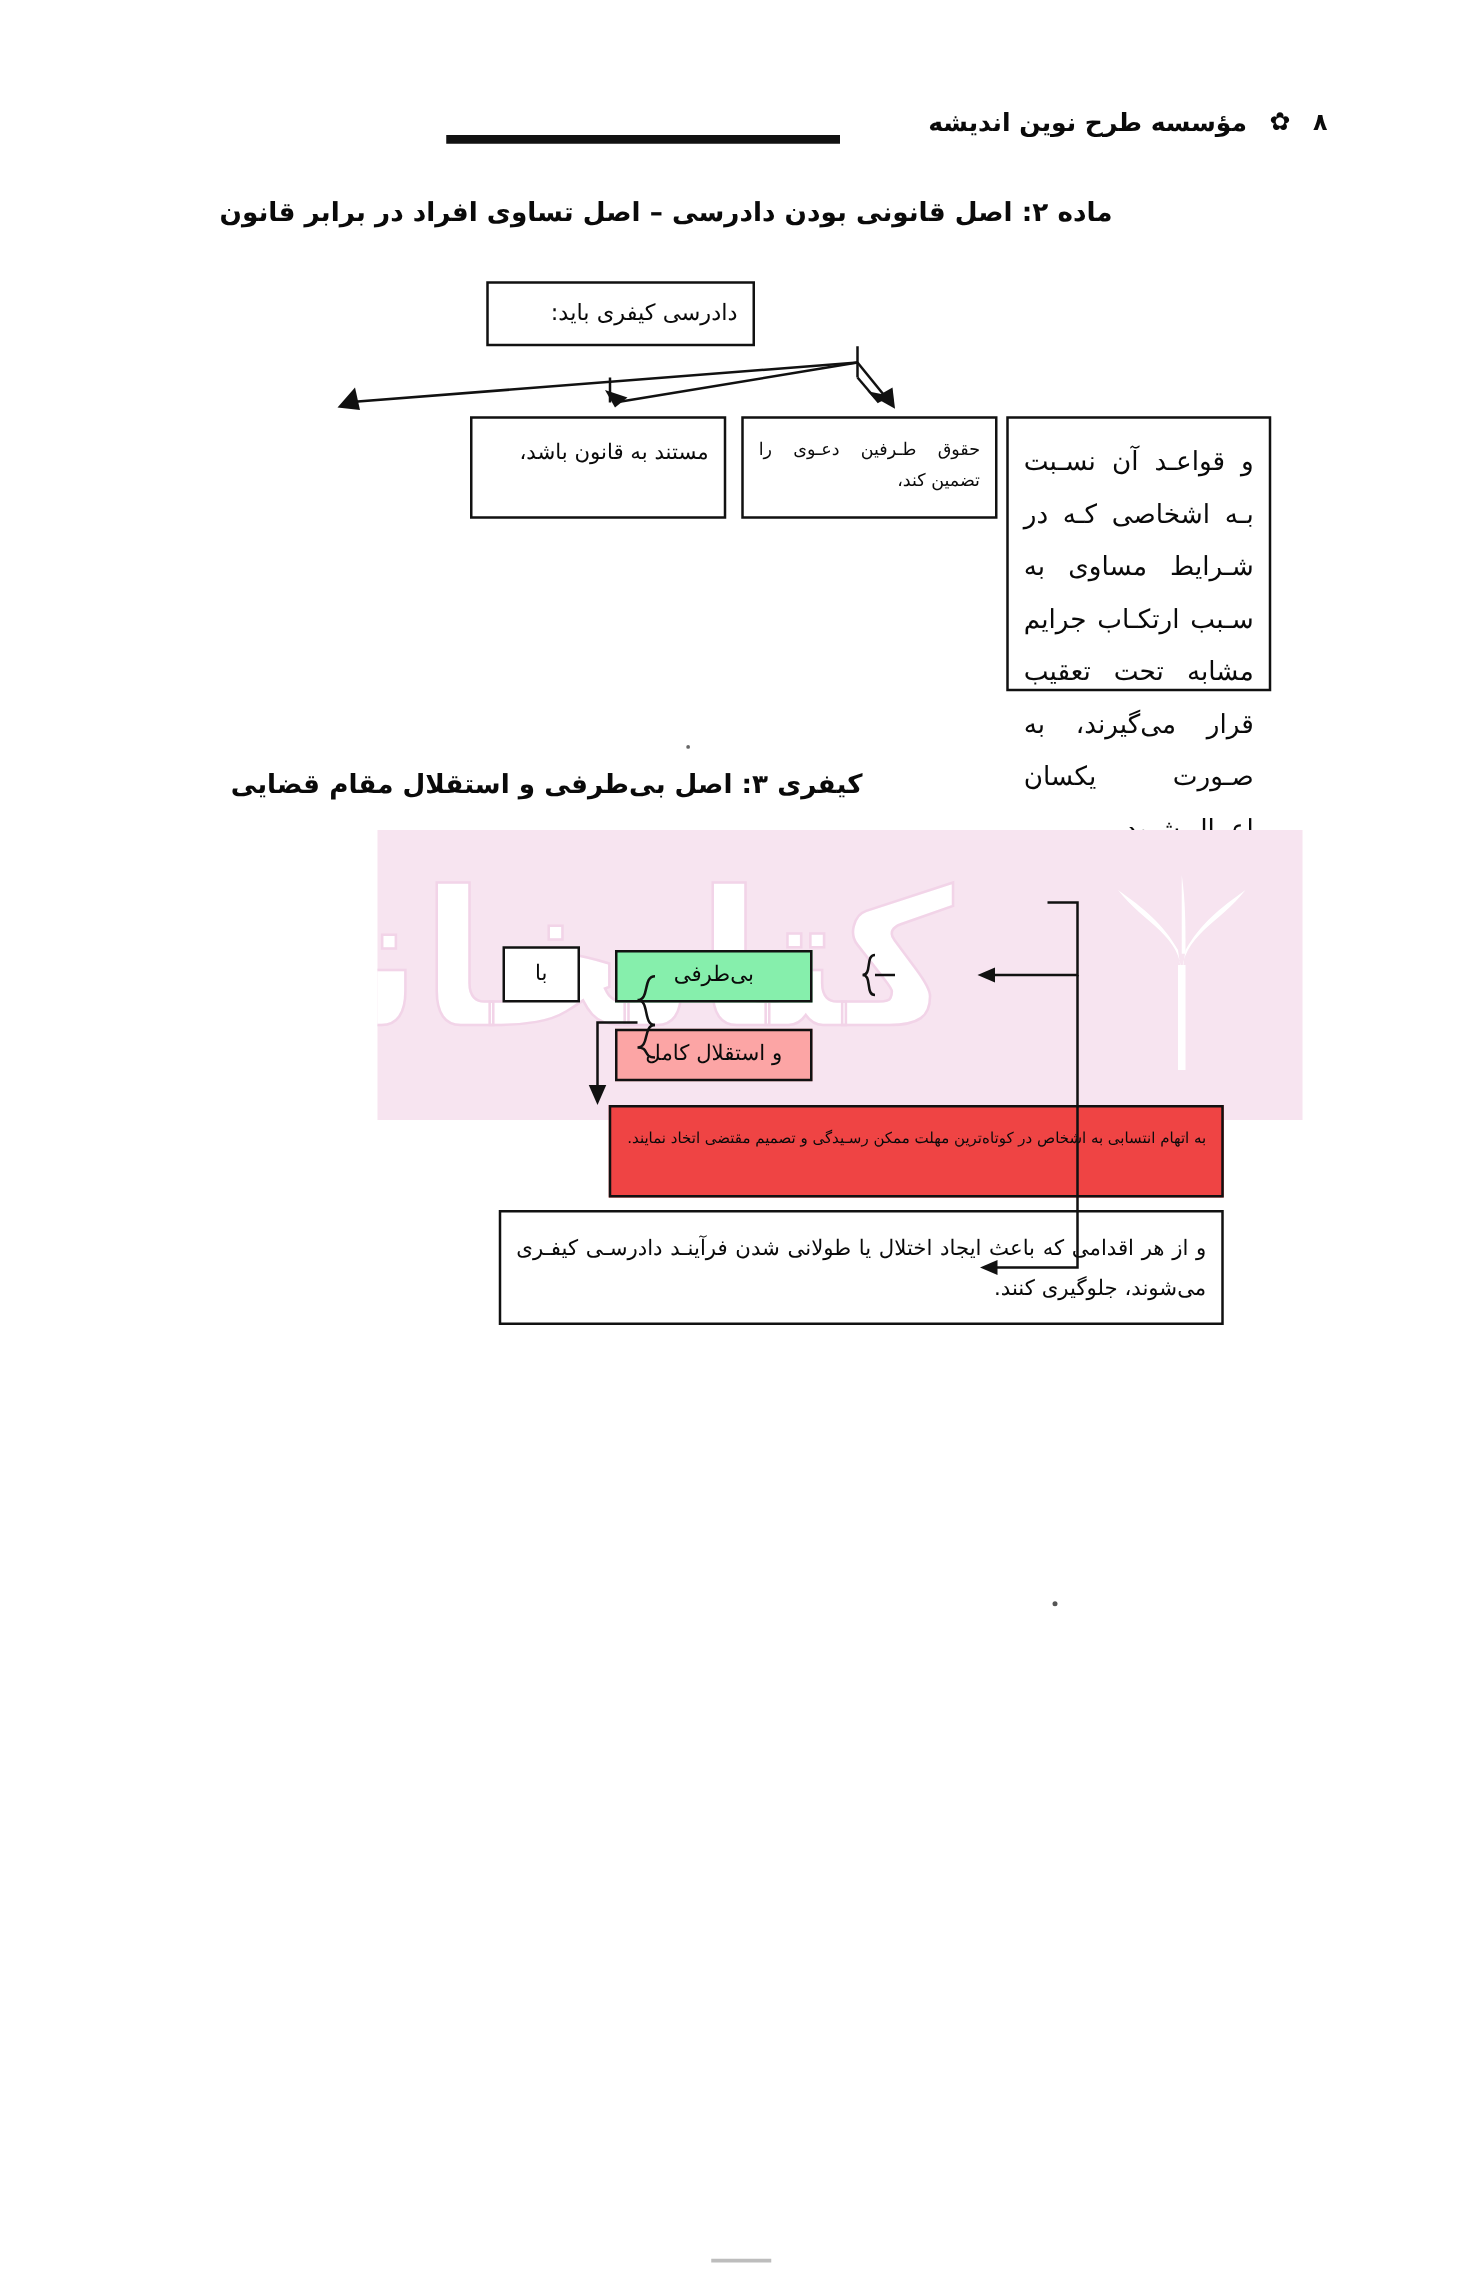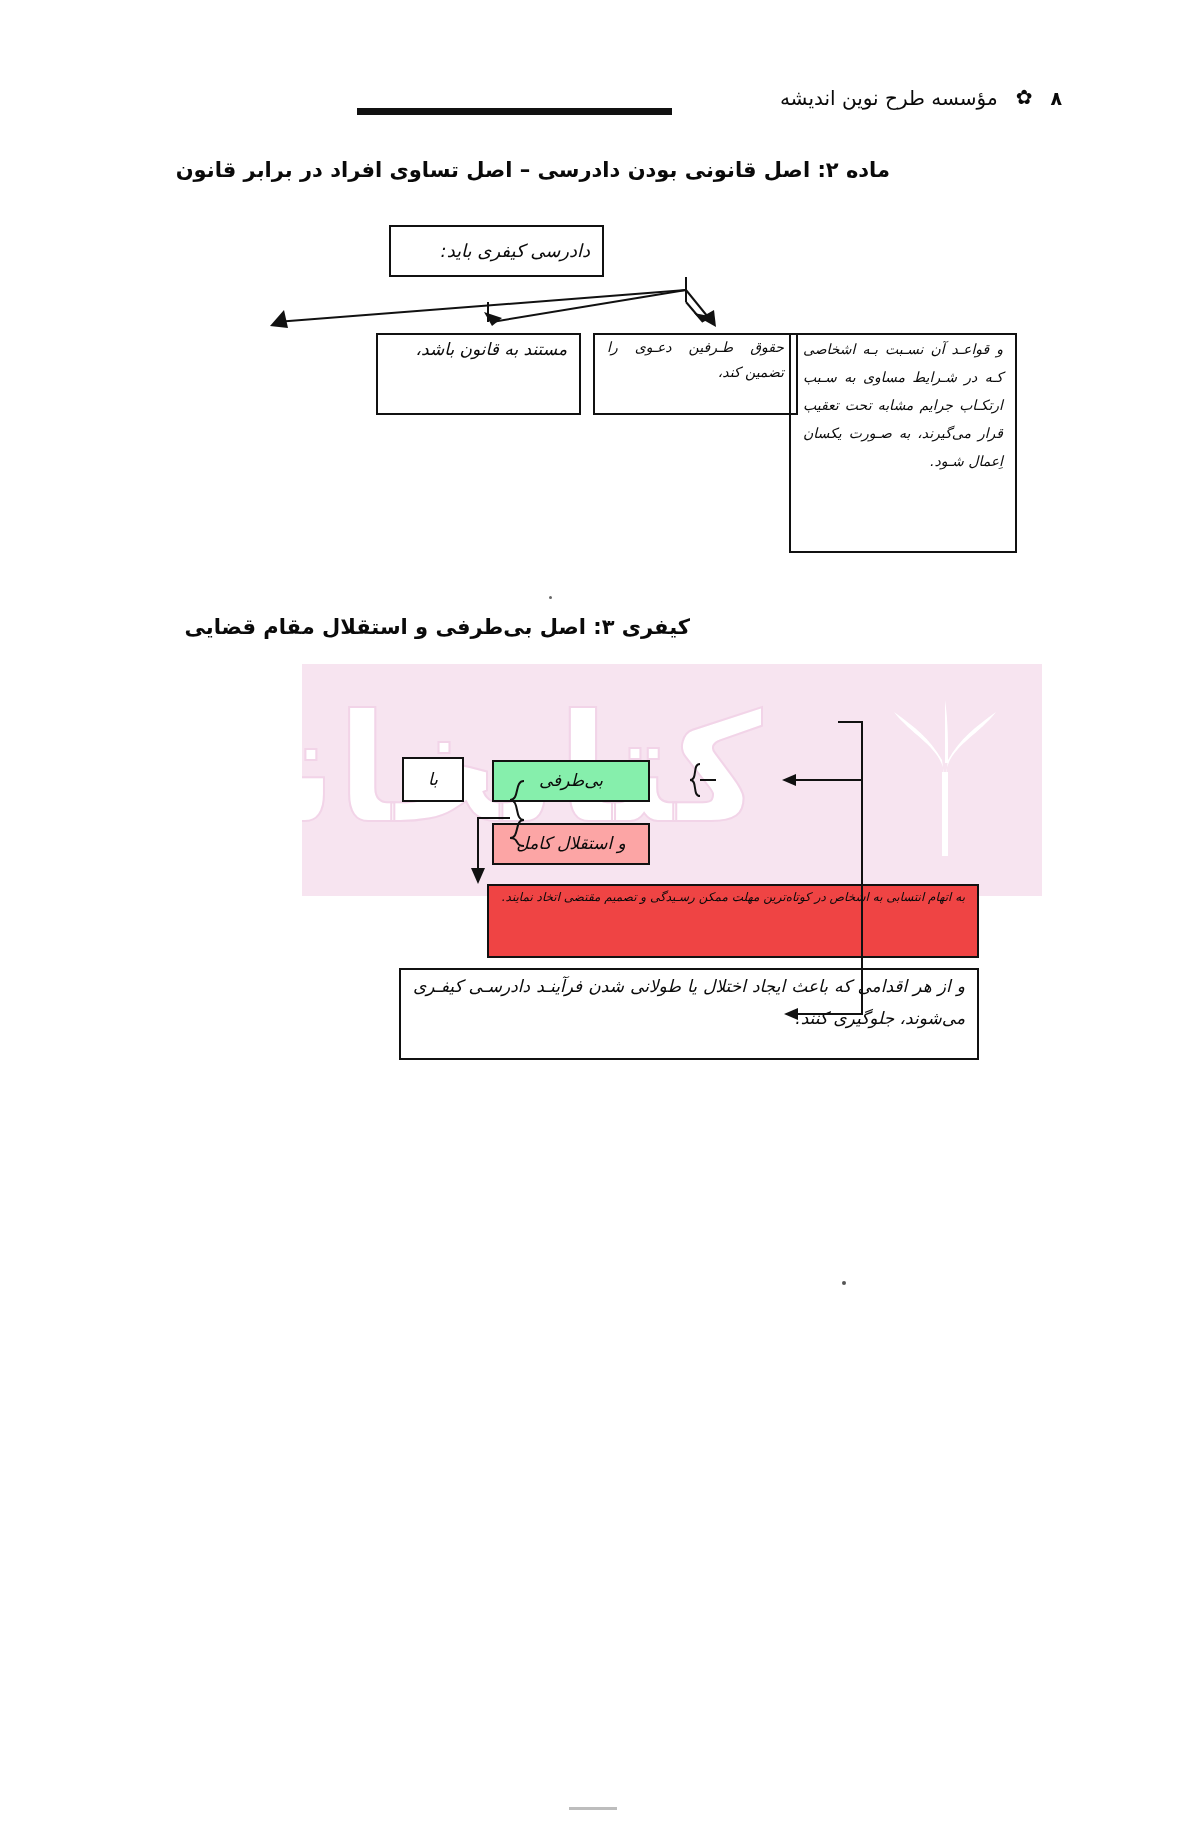--- a/index.html
+++ b/index.html
@@ -45,7 +45,7 @@
   }
   .header-title {
     font-size: 20px;
-    font-weight: 400;
+    font-weight: 700;
     text-align: right;
   }
   .header-rule {

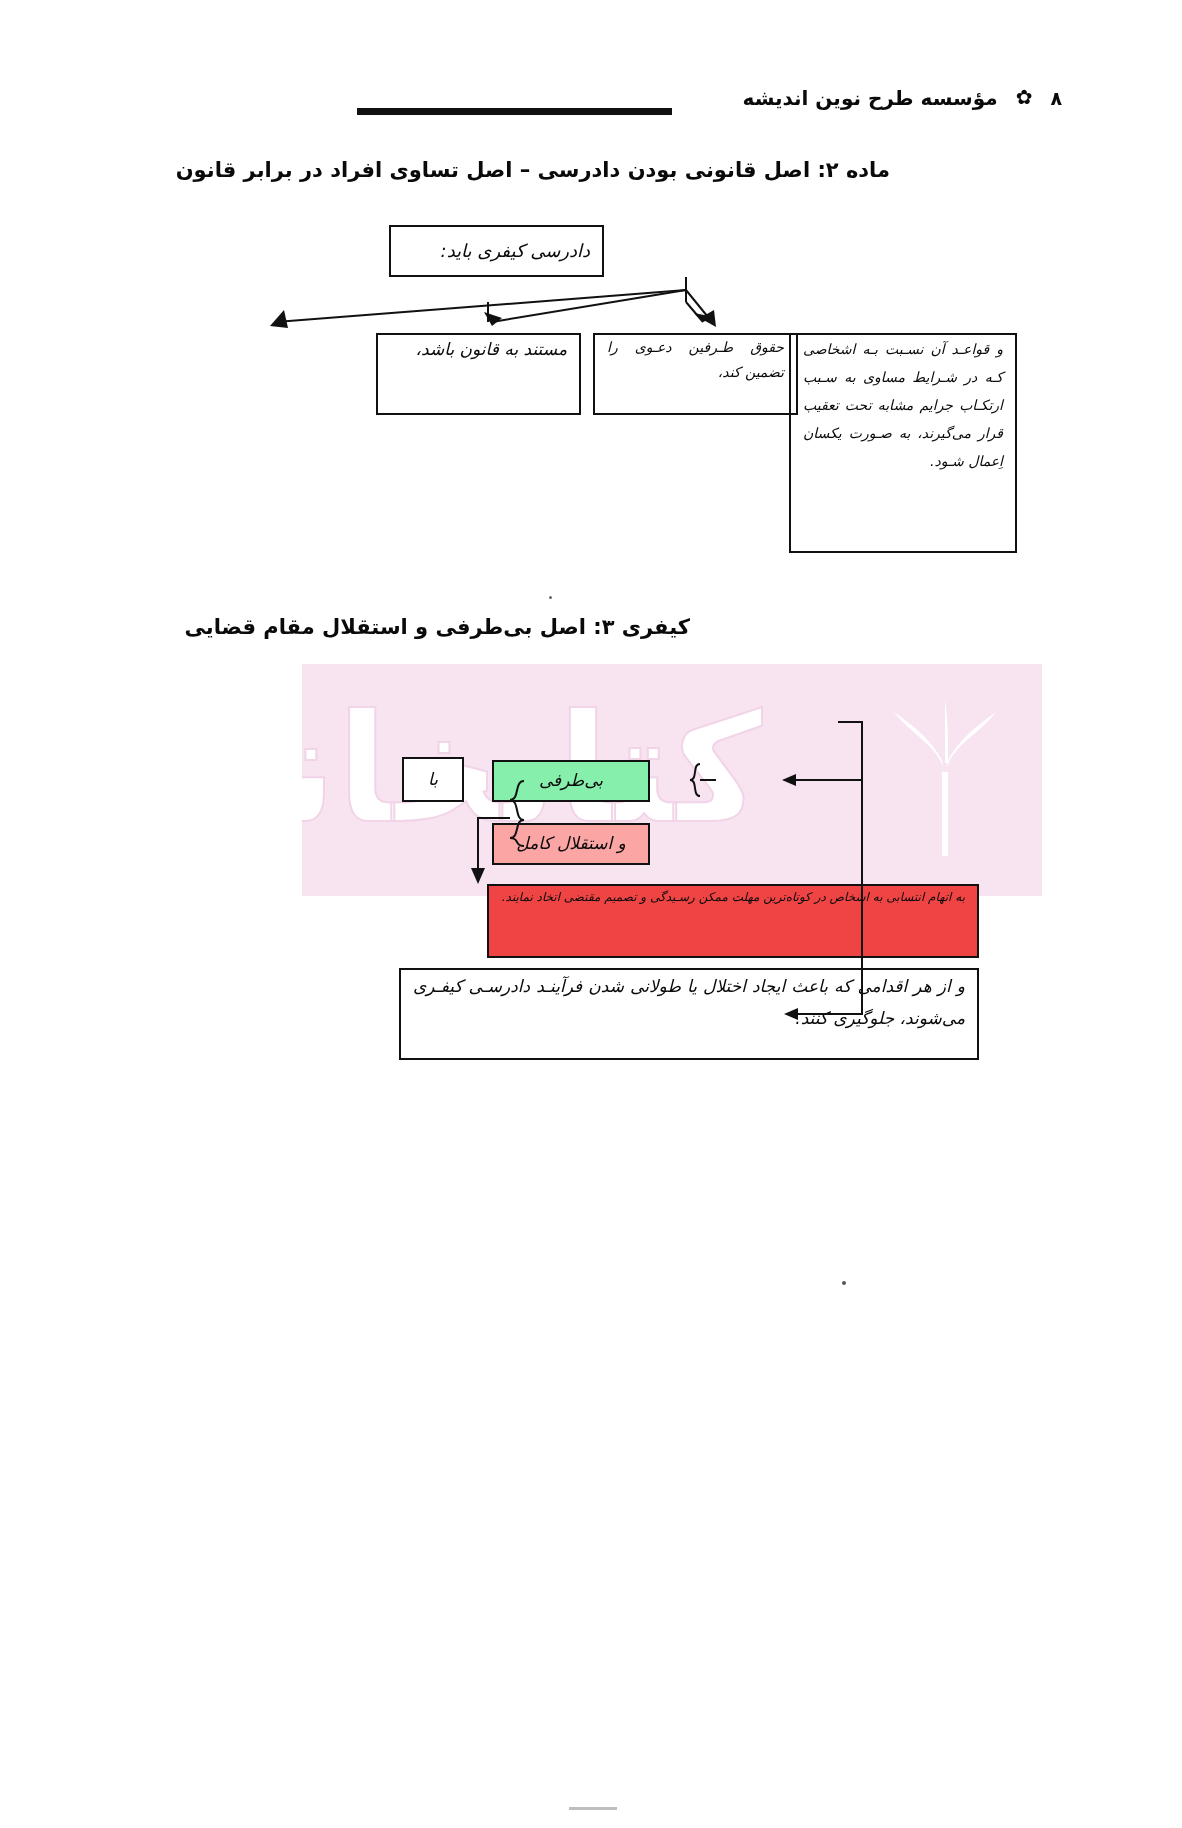--- a/index.html
+++ b/index.html
@@ -78,8 +78,7 @@
     text-align: right;
     font-size: 17px;
     line-height: 1.75;
-    padding: 0 12px;
-    font-style: italic;
+    padding: 13px 12px;
   }
   .box.center {
     display: flex;

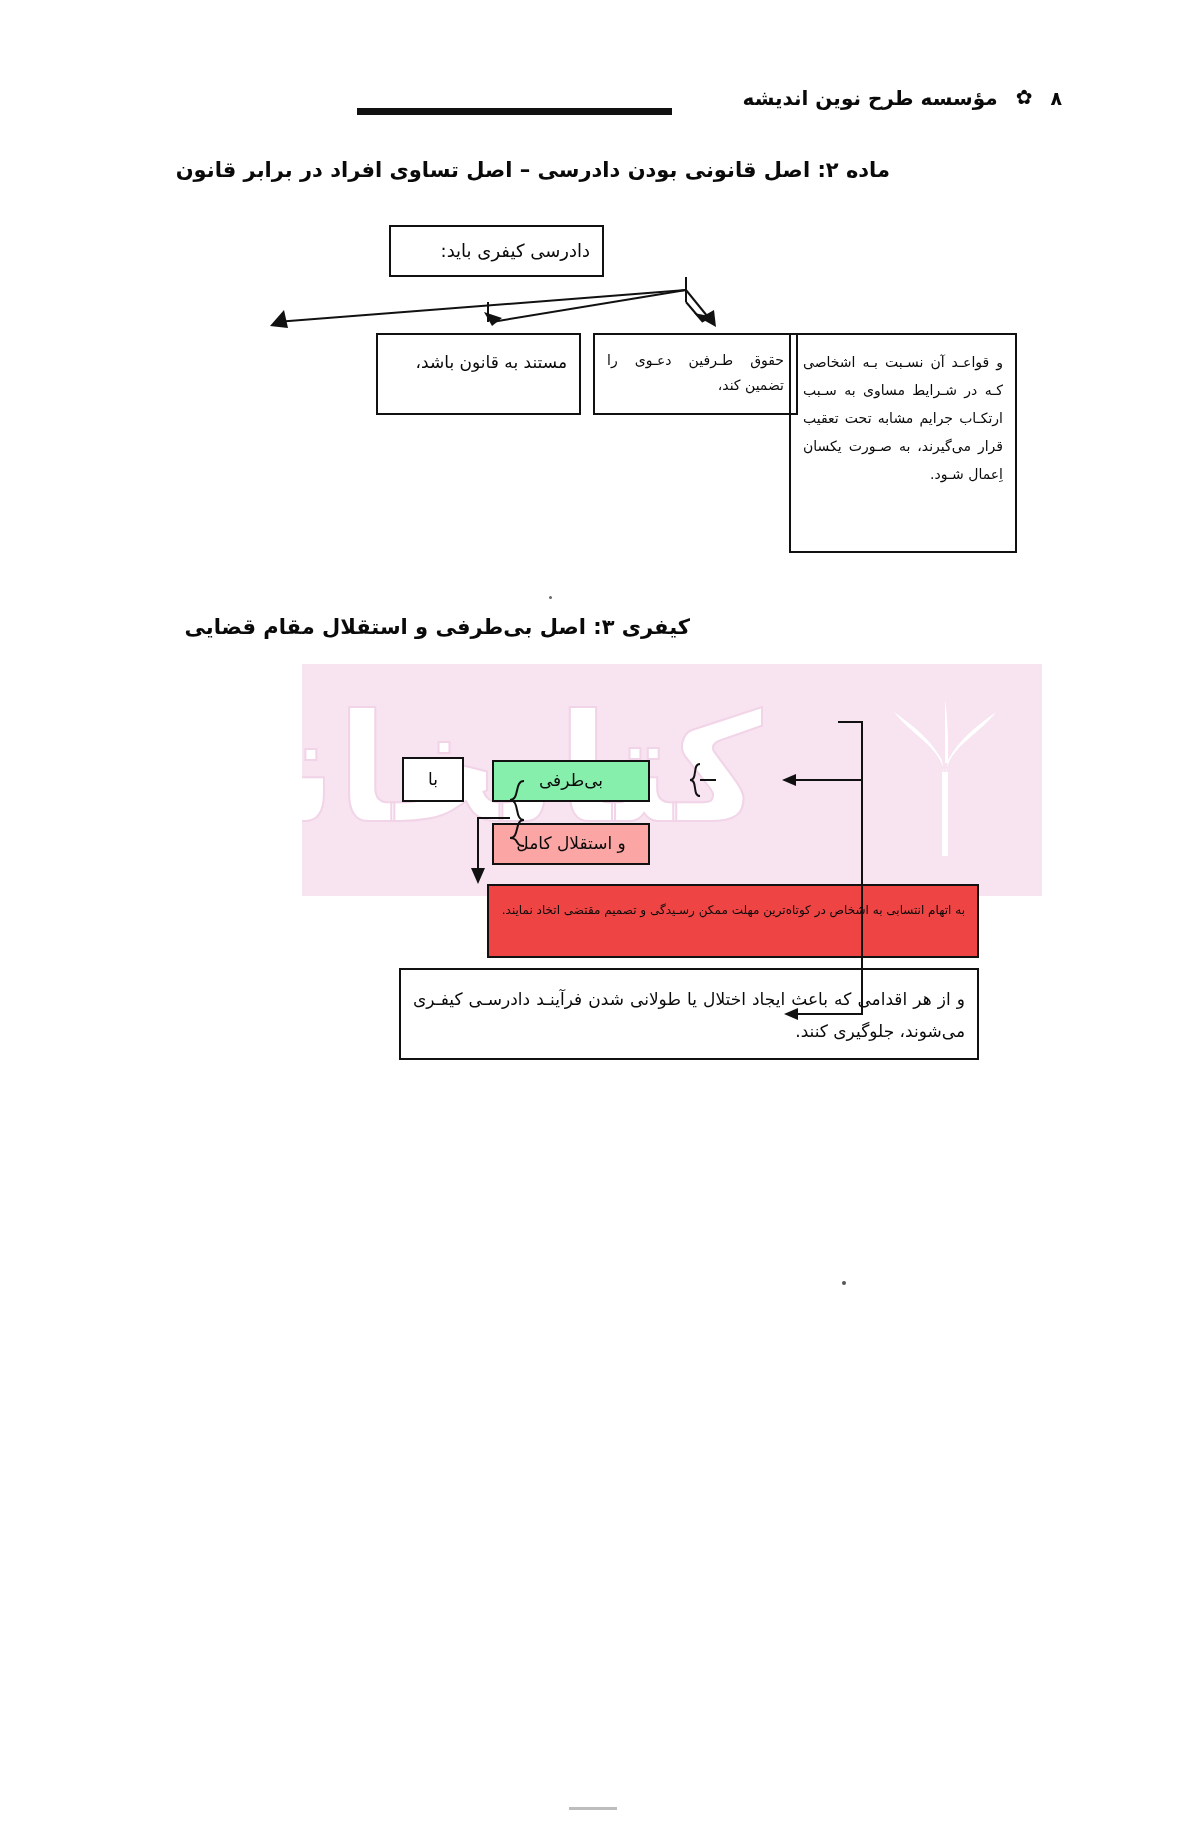--- a/index.html
+++ b/index.html
@@ -115,9 +115,9 @@
   #d1-box-left {
     top: 333px;
     right: 165px;
-    width: 228px;
+    width: 212px;
     height: 220px;
-    font-size: 14px;
+    font-size: 21px;
     line-height: 2.0;
   }
 

